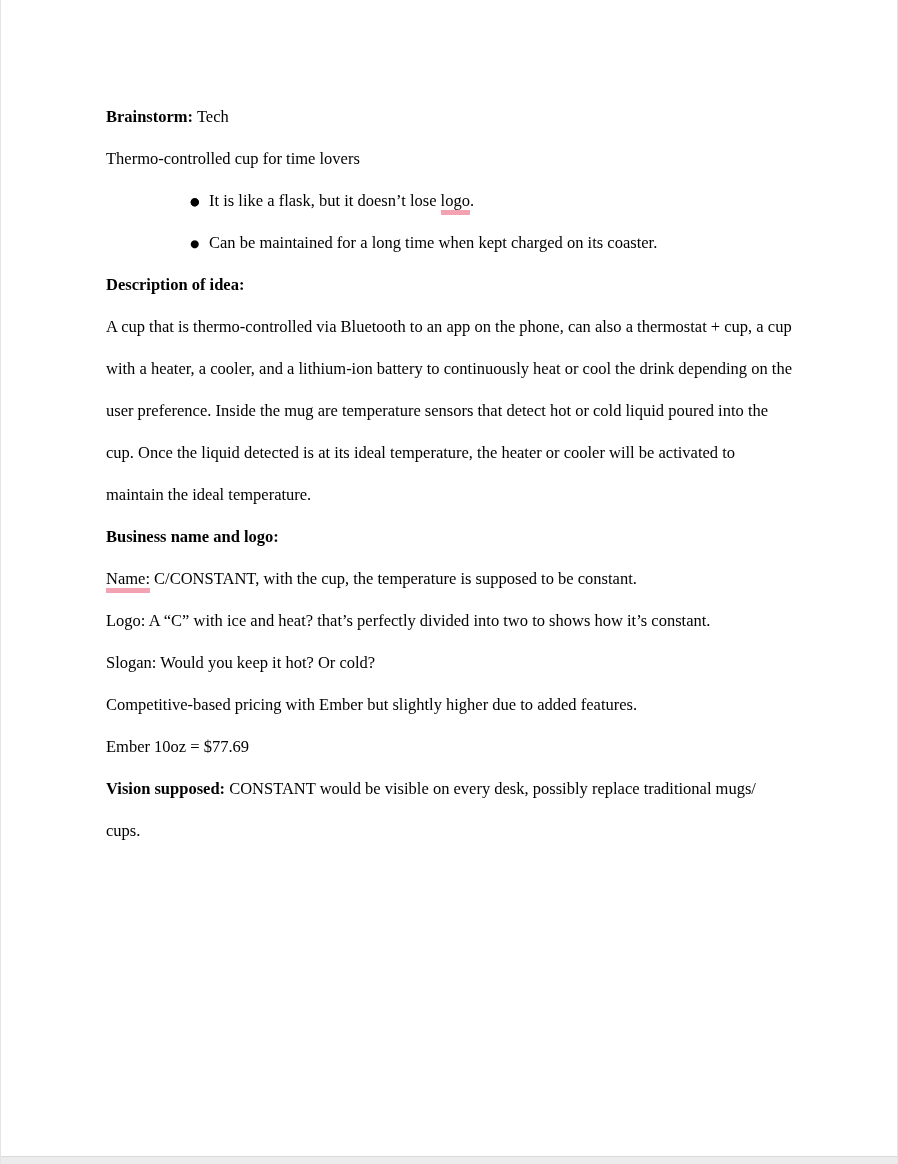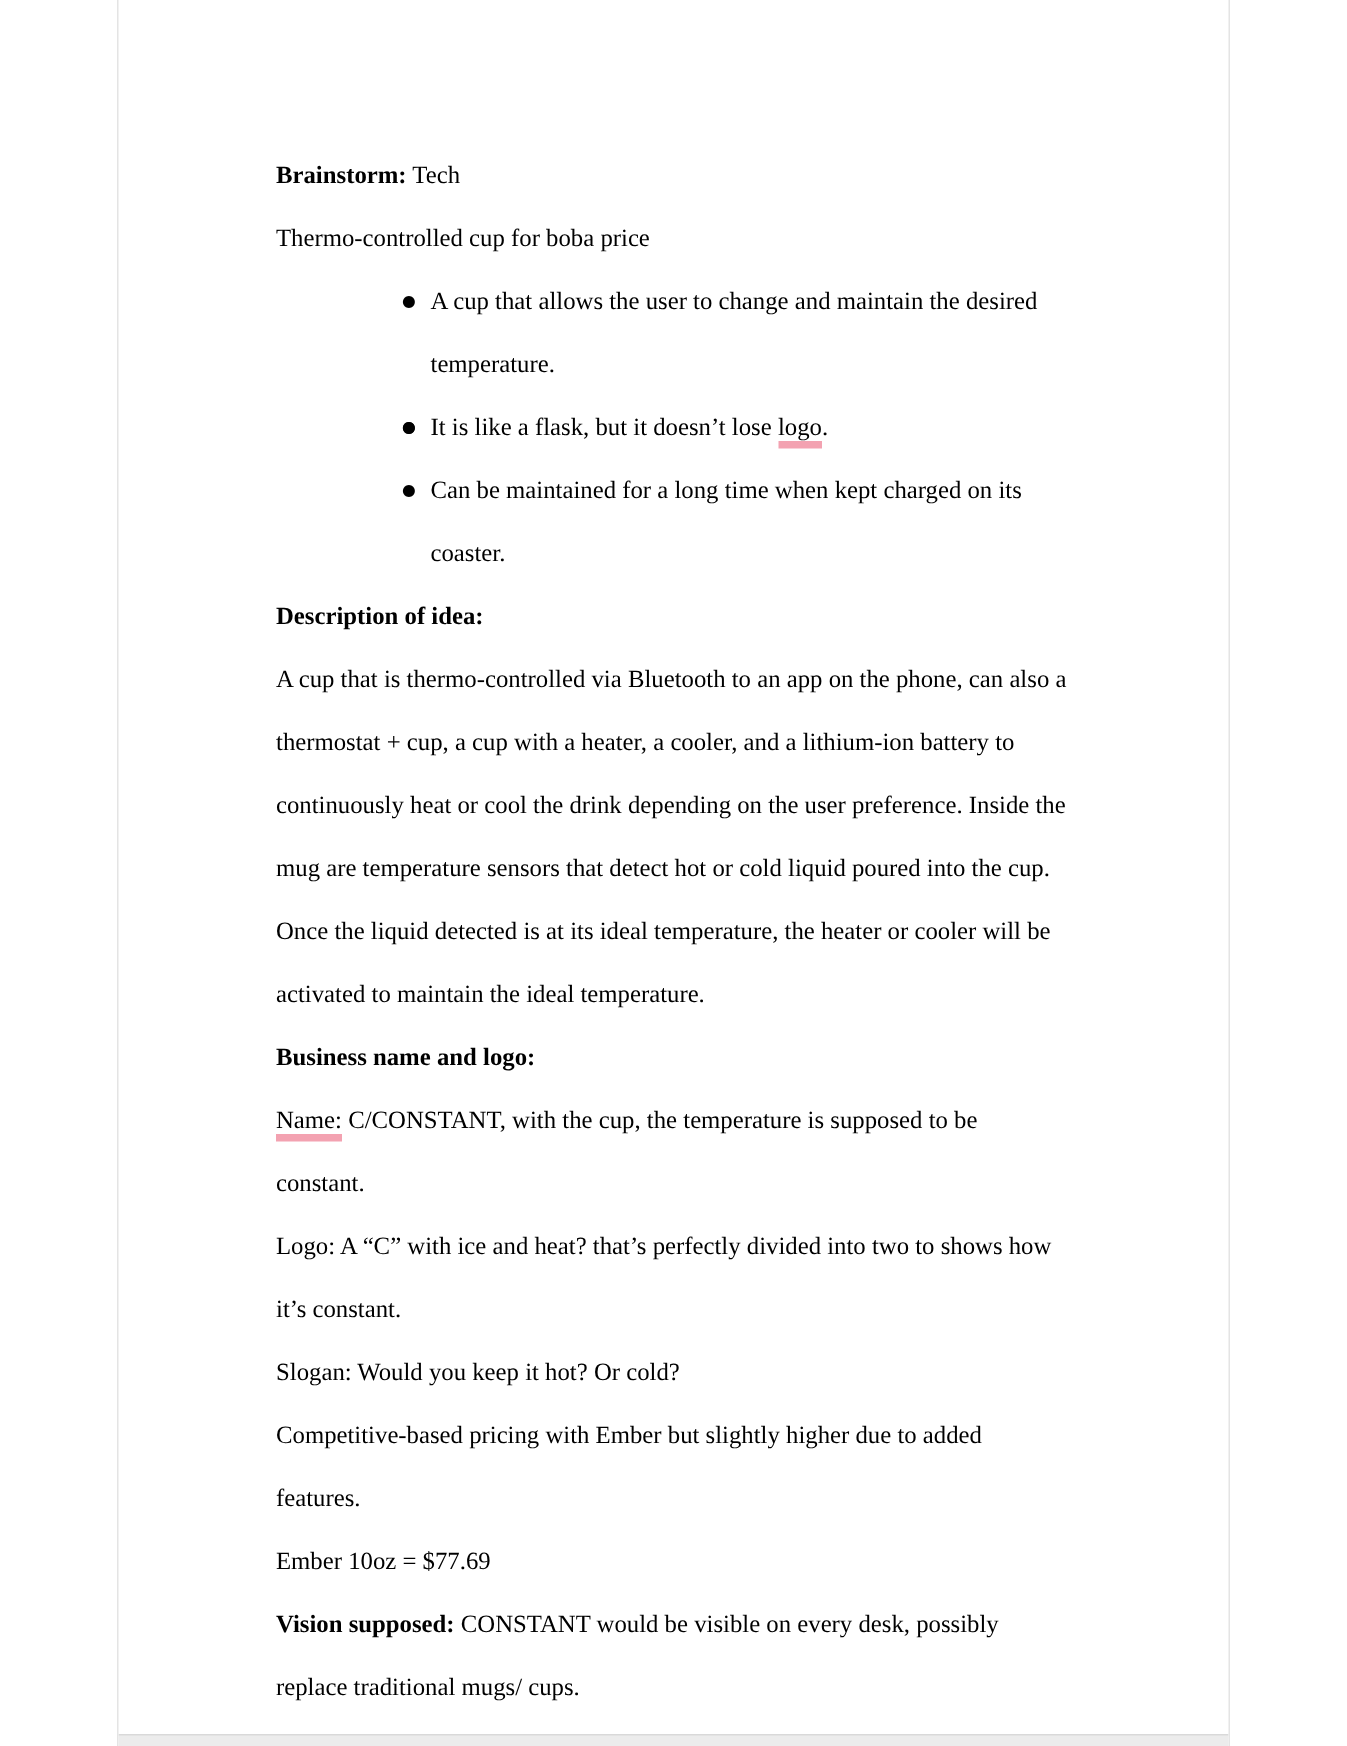--- a/index.html
+++ b/index.html
@@ -10,7 +10,7 @@
   }
   .page {
     position: relative;
-    width: 742px;
+    width: 898px;
     height: 1164px;
     margin: 0 auto;
     background: #ffffff;

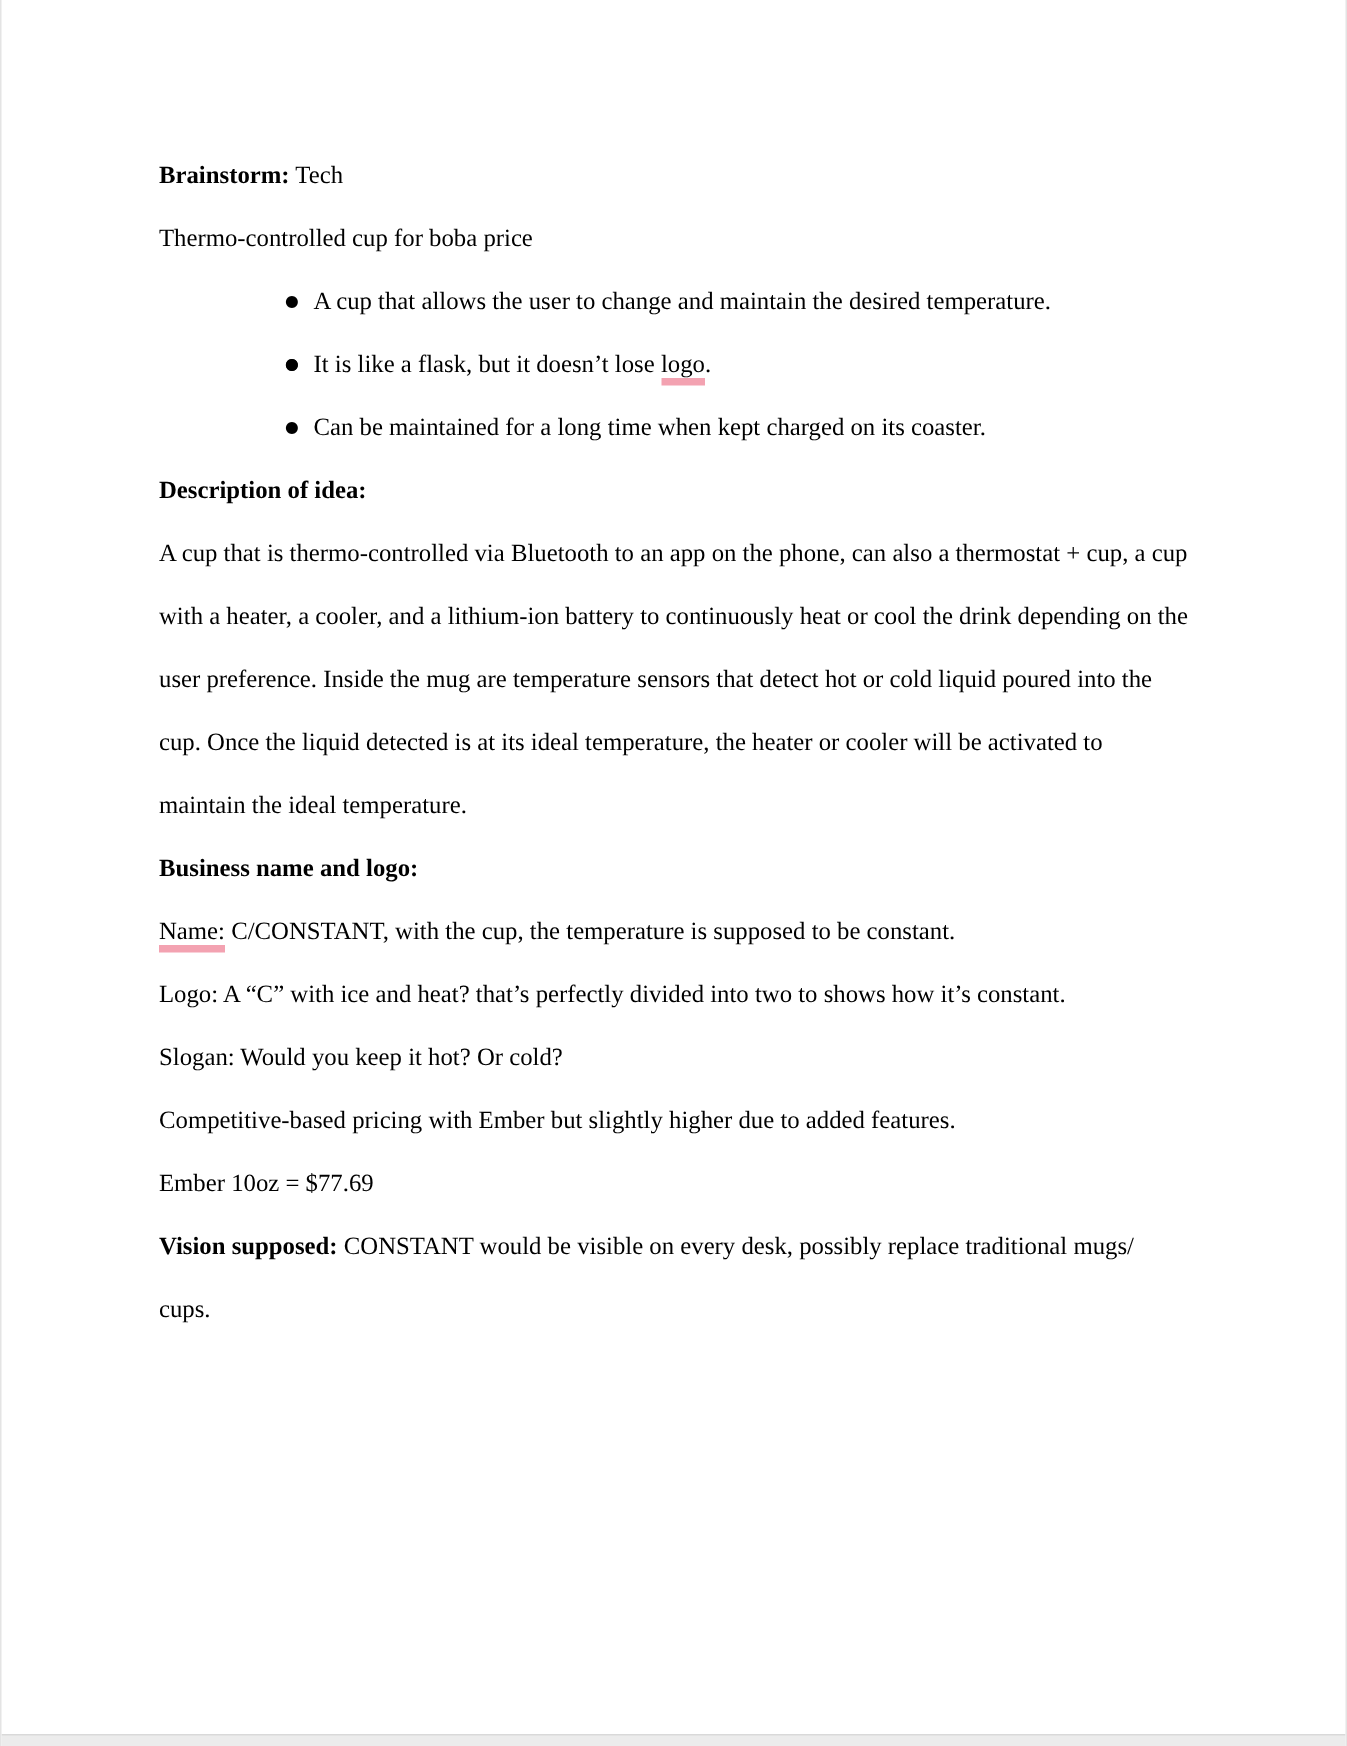--- a/index.html
+++ b/index.html
@@ -65,7 +65,7 @@
 
     <p><span class="bold">Brainstorm:</span><span> Tech</span></p>
 
-    <p>Thermo-controlled cup for boba price</p>
+    <p>Thermo-controlled cup for time lovers</p>
 
     <ul class="bullets">
       <li><span class="bullet-glyph">●</span><span>A cup that allows the user to change and maintain the desired temperature.</span></li>

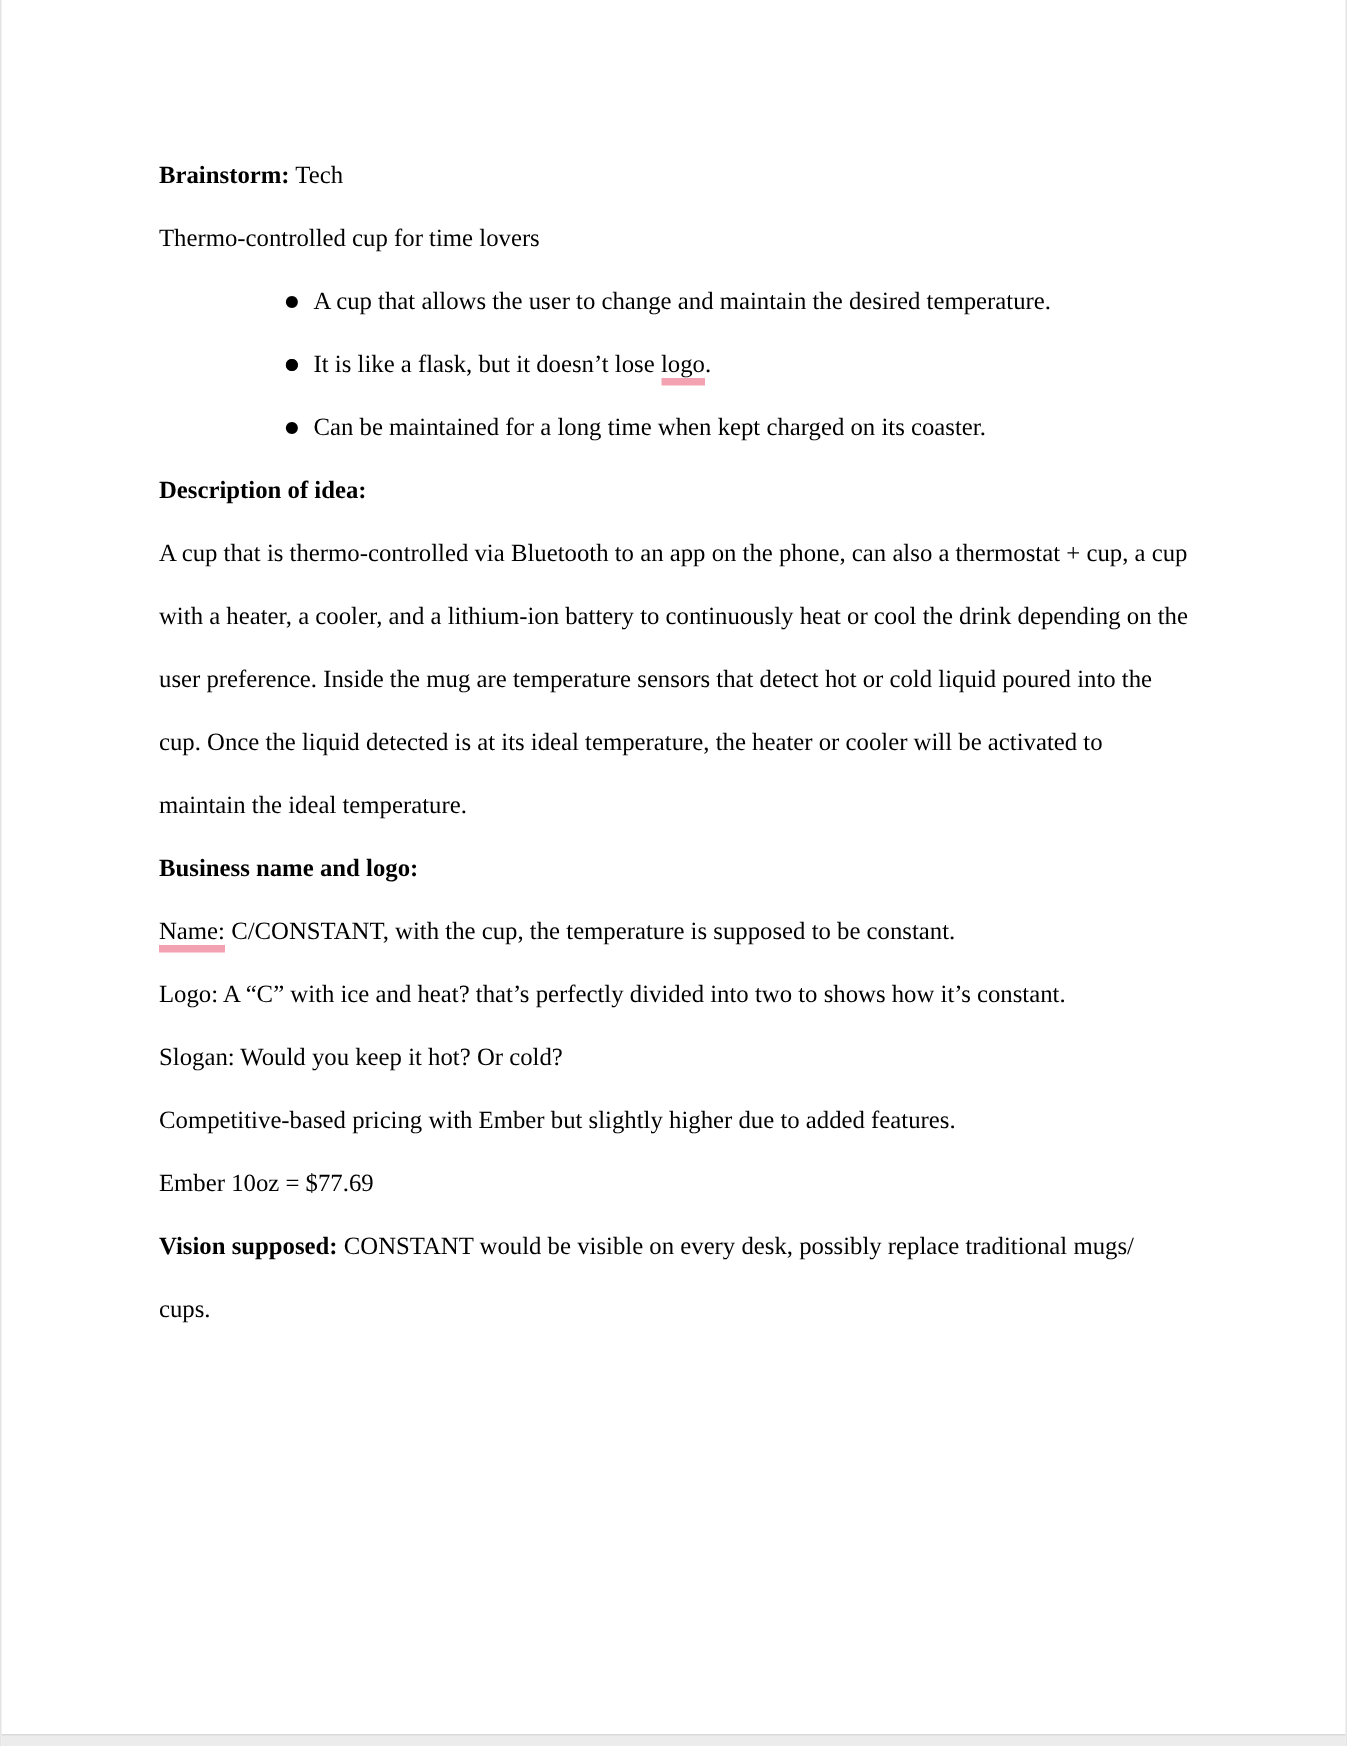--- a/index.html
+++ b/index.html
@@ -68,7 +68,7 @@
     <p>Thermo-controlled cup for time lovers</p>
 
     <ul class="bullets">
-      <li><span class="bullet-glyph">●</span><span>A cup that allows the user to change and maintain the desired temperature.</span></li>
+      <li><span class="bullet-glyph">●</span></li>
       <li><span class="bullet-glyph">●</span></li>
       <li><span class="bullet-glyph">●</span><span><span>It is like a flask, but it doesn’t lose </span><span class="suggest">logo</span><span>.</span></span></li>
       <li><span class="bullet-glyph">●</span><span>Can be maintained for a long time when kept charged on its coaster.</span></li>

